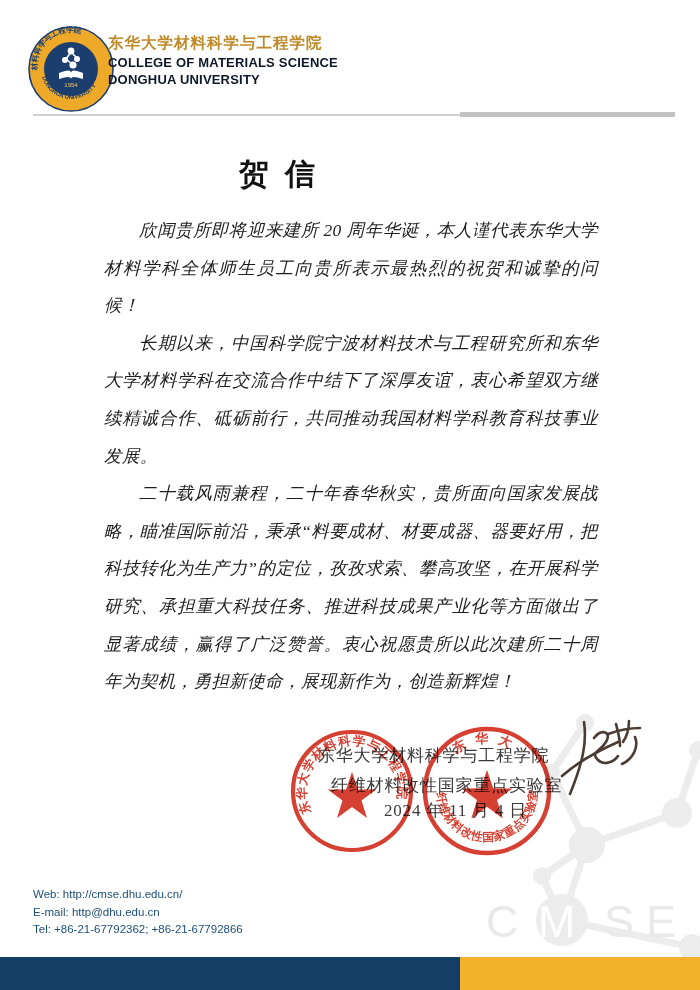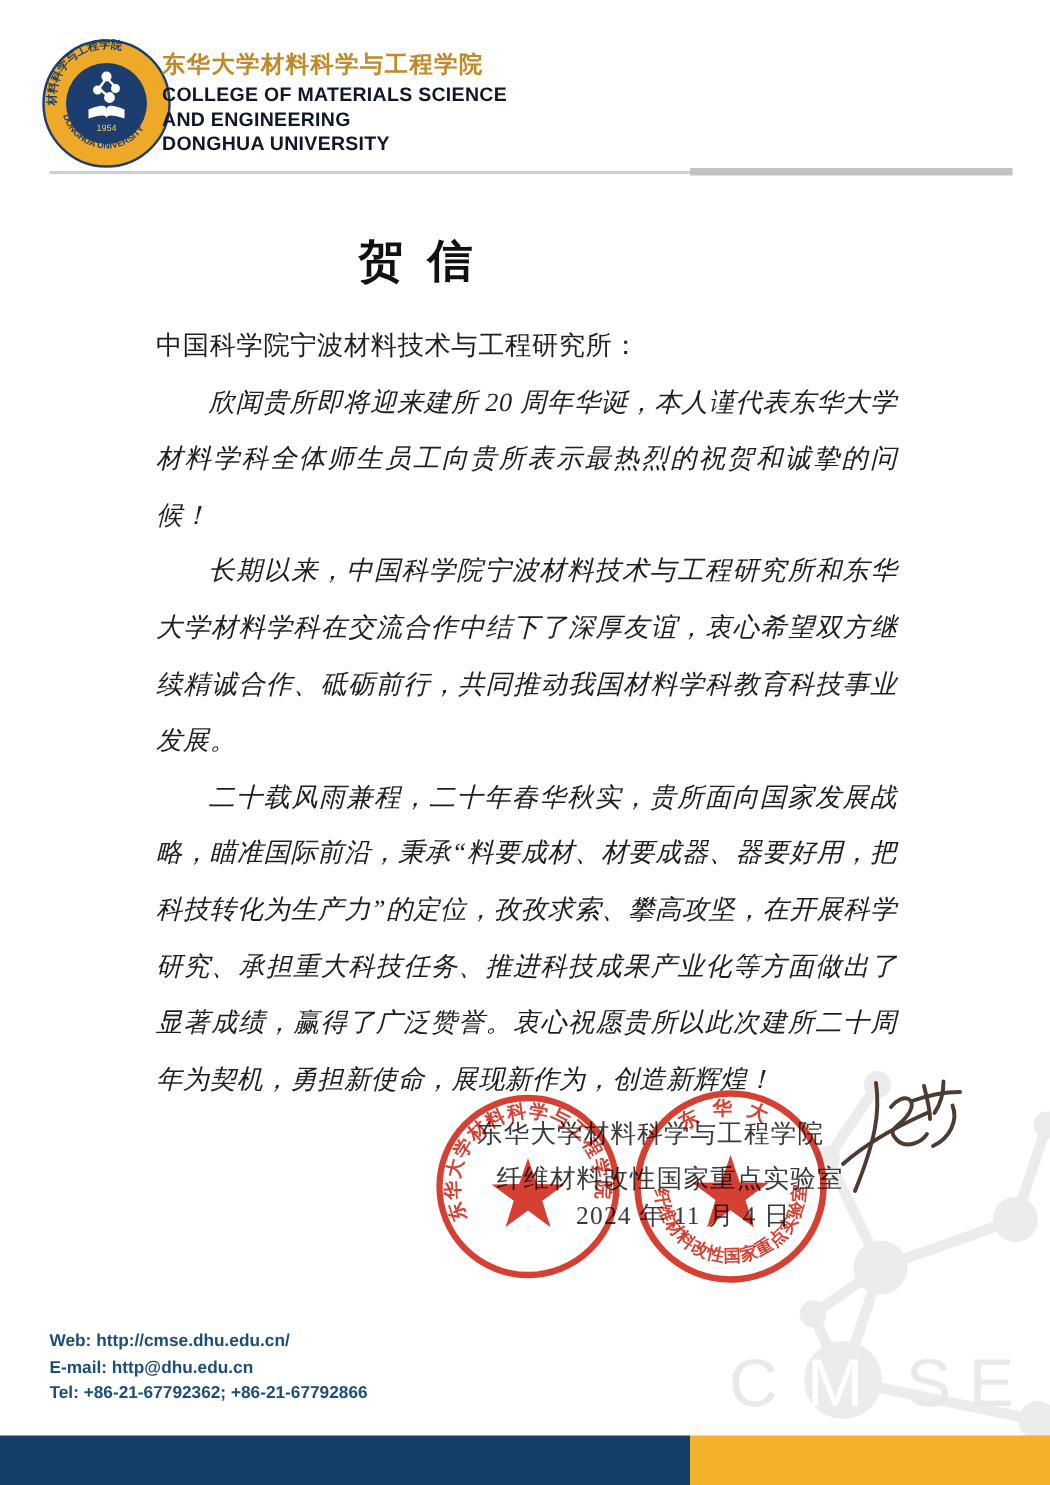--- a/index.html
+++ b/index.html
@@ -100,7 +100,6 @@
   <div class="hdr-cn">东华大学材料科学与工程学院</div>
   <div class="hdr-en">
     <div>COLLEGE OF MATERIALS SCIENCE</div>
-    <div>AND ENGINEERING</div>
     <div>DONGHUA UNIVERSITY</div>
   </div>
   <div class="sep-thin"></div>

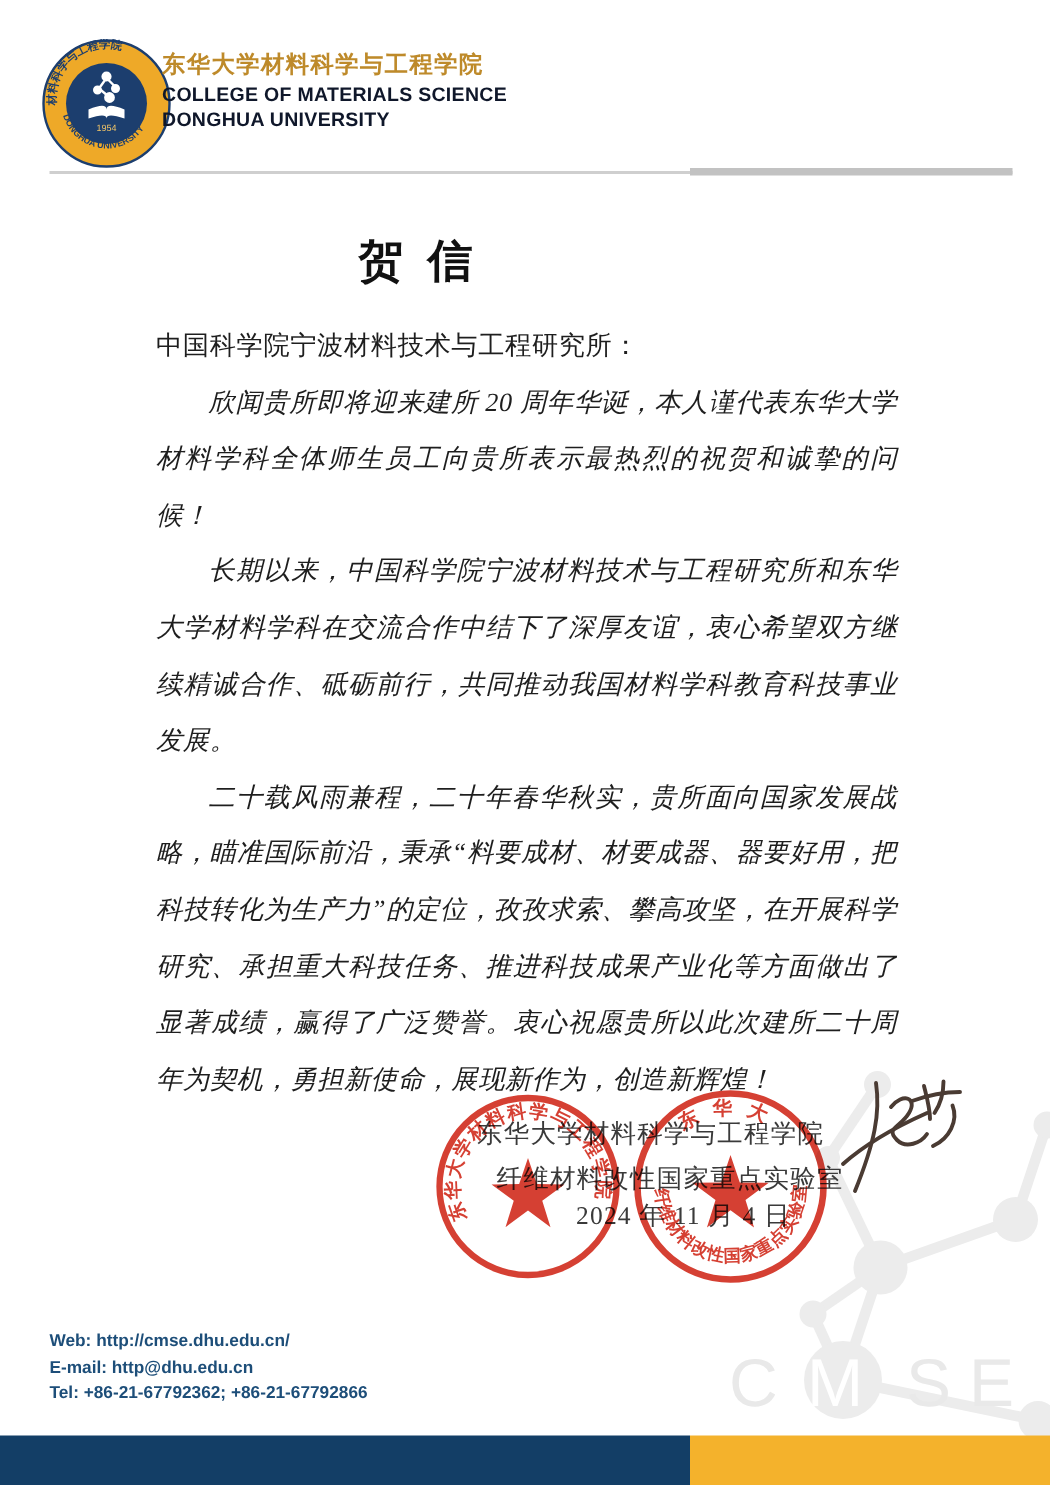--- a/index.html
+++ b/index.html
@@ -108,7 +108,6 @@
   <div class="title">贺信</div>
 
   <div class="body-text">
-    <p class="salutation">中国科学院宁波材料技术与工程研究所：</p>
     <p class="para">欣闻贵所即将迎来建所 20 周年华诞，本人谨代表东华大学材料学科全体师生员工向贵所表示最热烈的祝贺和诚挚的问候！</p>
     <p class="para">长期以来，中国科学院宁波材料技术与工程研究所和东华大学材料学科在交流合作中结下了深厚友谊，衷心希望双方继续精诚合作、砥砺前行，共同推动我国材料学科教育科技事业发展。</p>
     <p class="para">二十载风雨兼程，二十年春华秋实，贵所面向国家发展战略，瞄准国际前沿，秉承“料要成材、材要成器、器要好用，把科技转化为生产力”的定位，孜孜求索、攀高攻坚，在开展科学研究、承担重大科技任务、推进科技成果产业化等方面做出了显著成绩，赢得了广泛赞誉。衷心祝愿贵所以此次建所二十周年为契机，勇担新使命，展现新作为，创造新辉煌！</p>

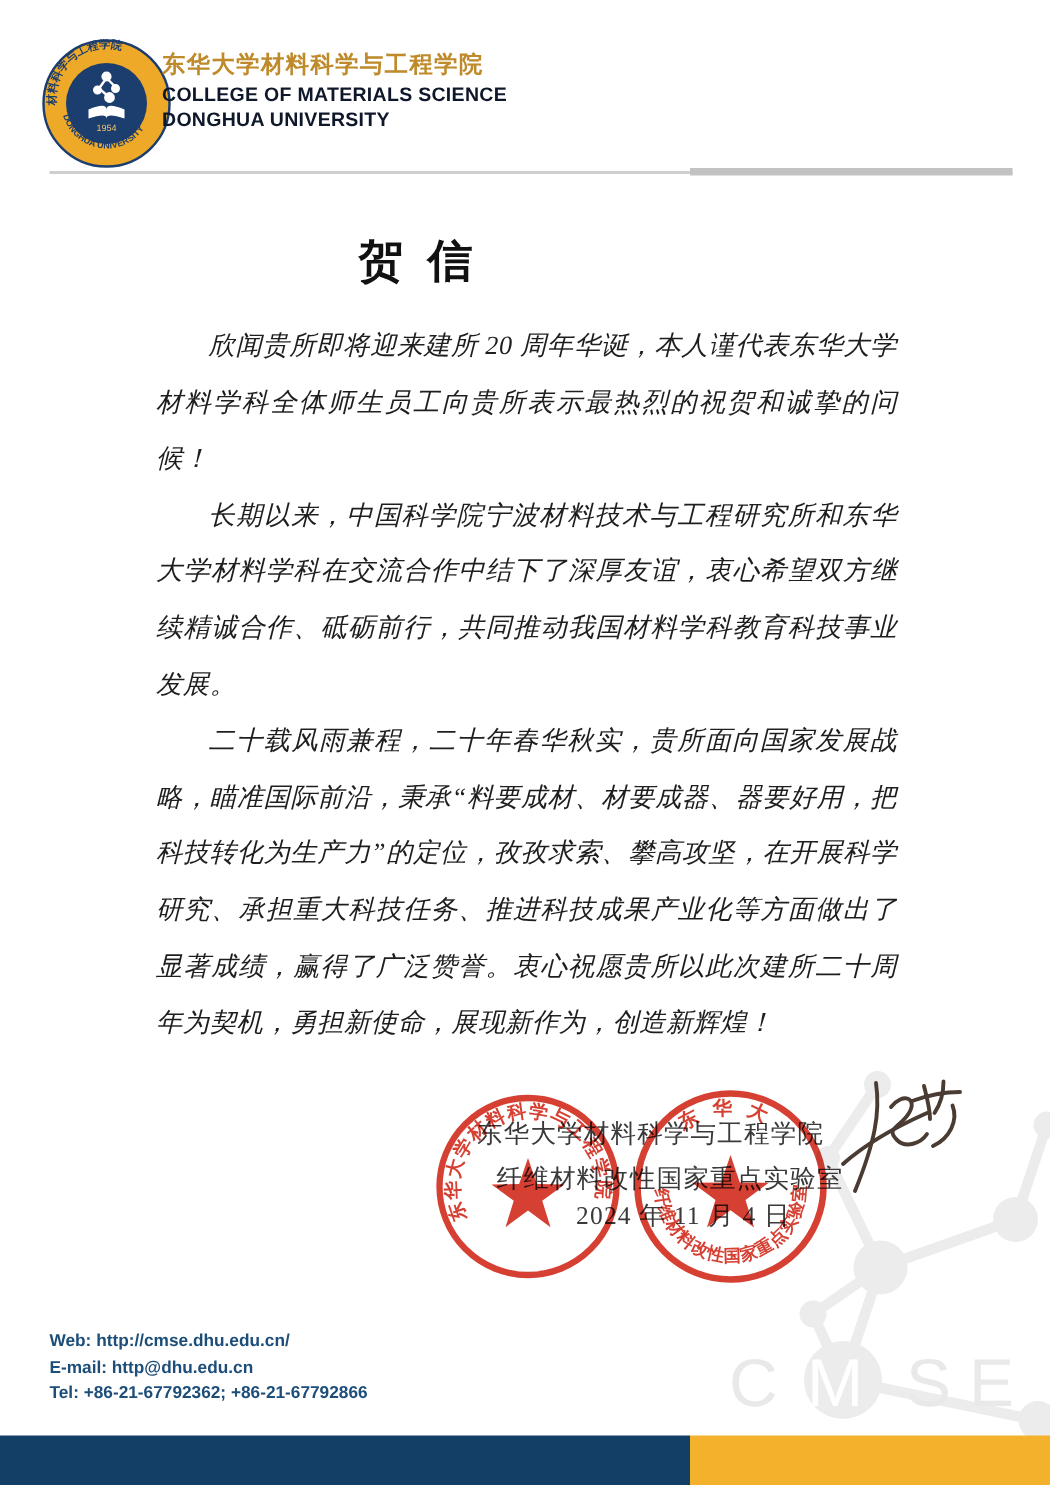--- a/index.html
+++ b/index.html
@@ -33,7 +33,7 @@
   .watermark{position:absolute;left:470px;top:675px;width:230px;height:295px;z-index:1;}
   
   .footer{position:absolute;left:33px;top:886px;font-family:"Liberation Sans",sans-serif;
-          font-size:11.5px;font-weight:bold;line-height:17.6px;color:#1D4E79;z-index:5;}
+          font-size:11.5px;font-weight:normal;line-height:17.6px;color:#1D4E79;z-index:5;}
   .bar-blue{position:absolute;left:0;bottom:0;width:460px;height:33px;background:#133E66;z-index:6;}
   .bar-gold{position:absolute;left:460px;bottom:0;width:240px;height:33px;background:#F4B22C;z-index:6;}
 </style>

